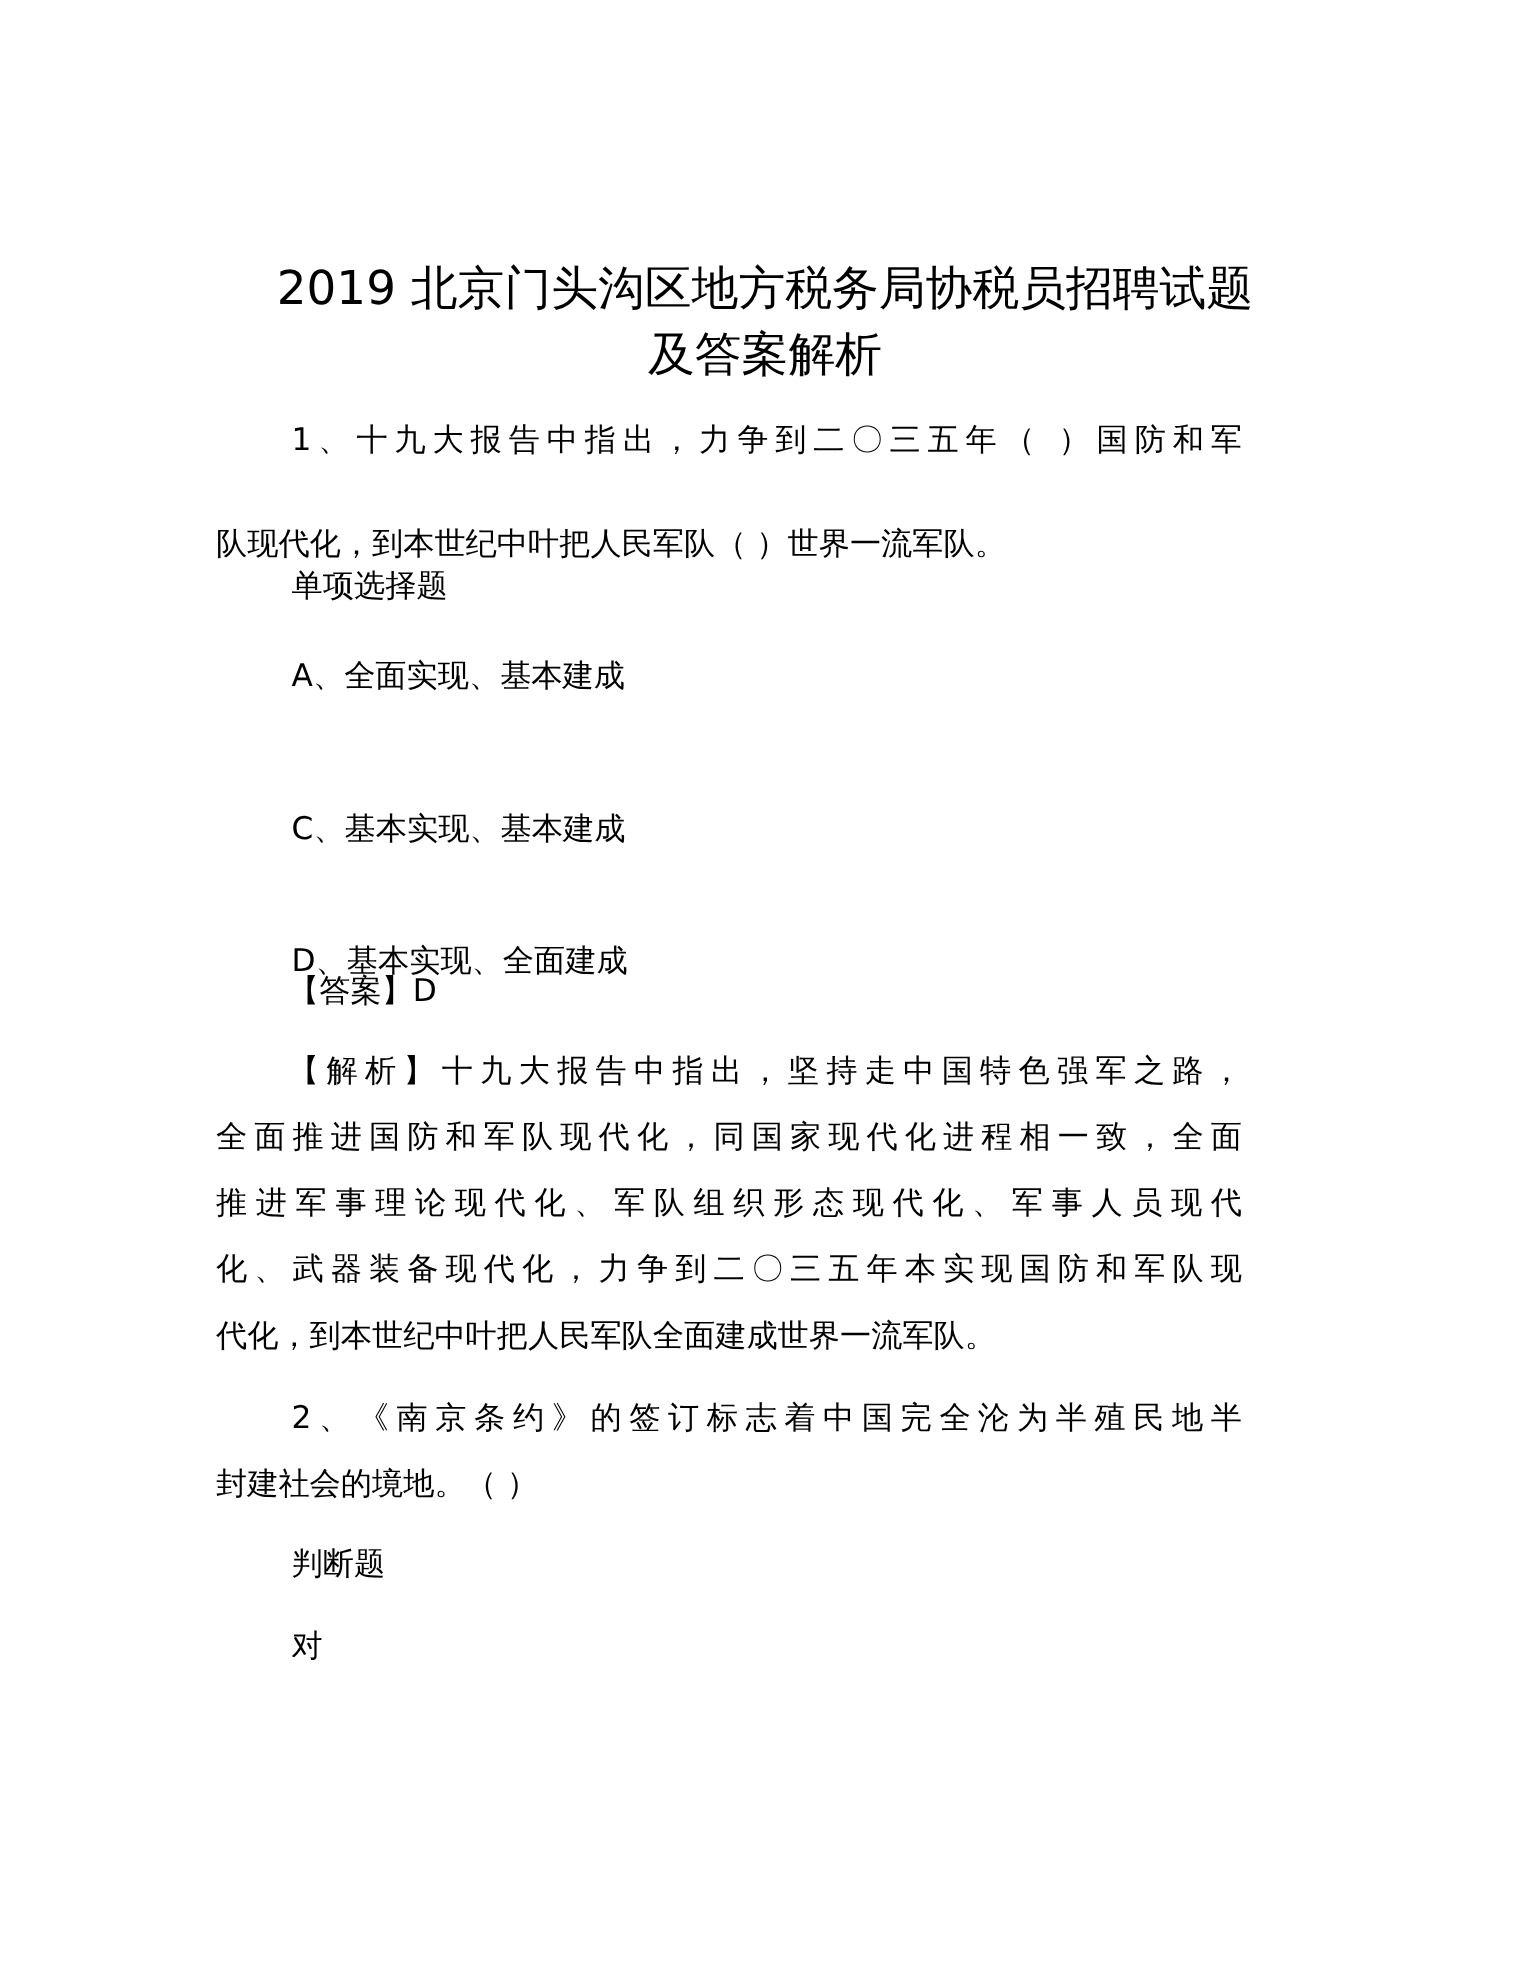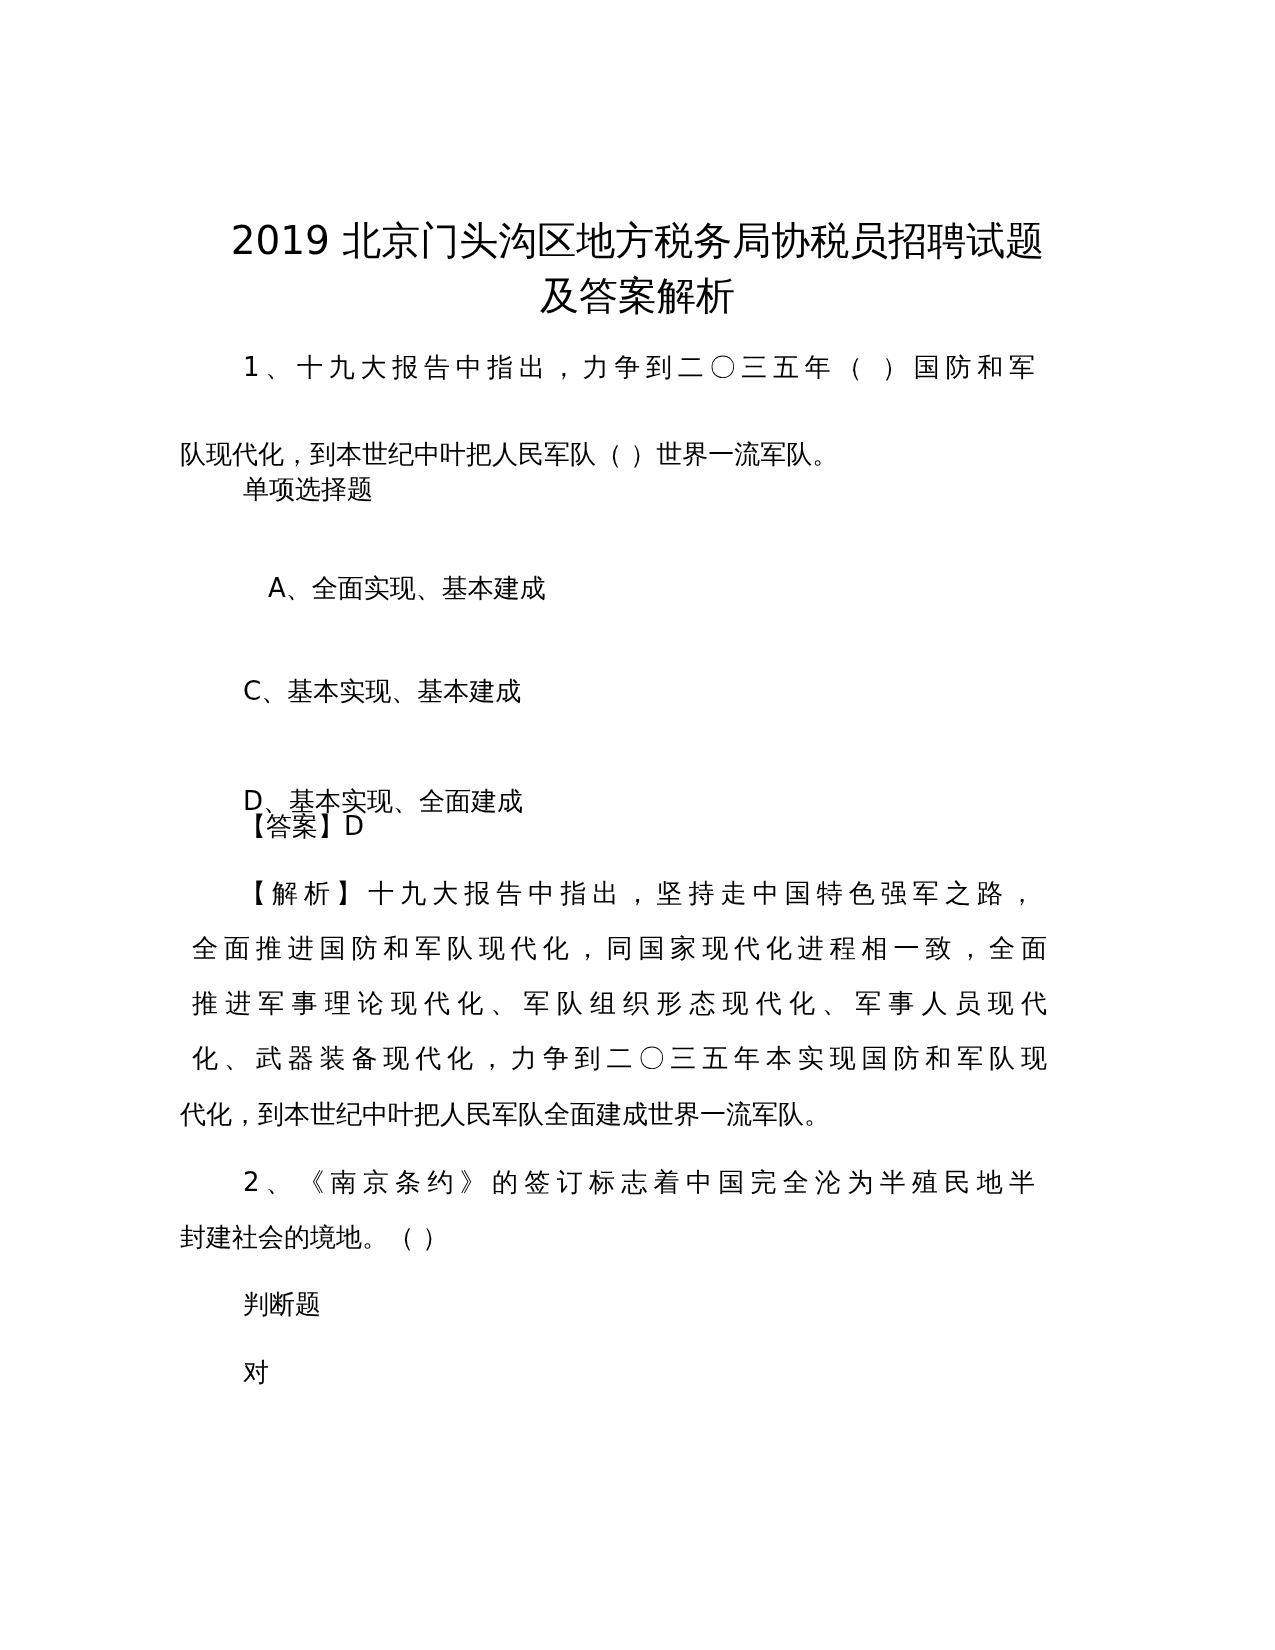--- a/index.html
+++ b/index.html
@@ -34,7 +34,7 @@
 
   <div class="line indent" style="top:469px;">单项选择题</div>
 
-  <div class="line indent" style="top:568px;margin-left:25px;">A、全面实现、基本建成</div>
+  <div class="line indent" style="top:544px;">A、全面实现、基本建成</div>
   <div class="line indent" style="top:671px;text-align:center;">C、基本实现、基本建成</div>
   <div class="line indent" style="top:781px;">D、基本实现、全面建成</div>
 

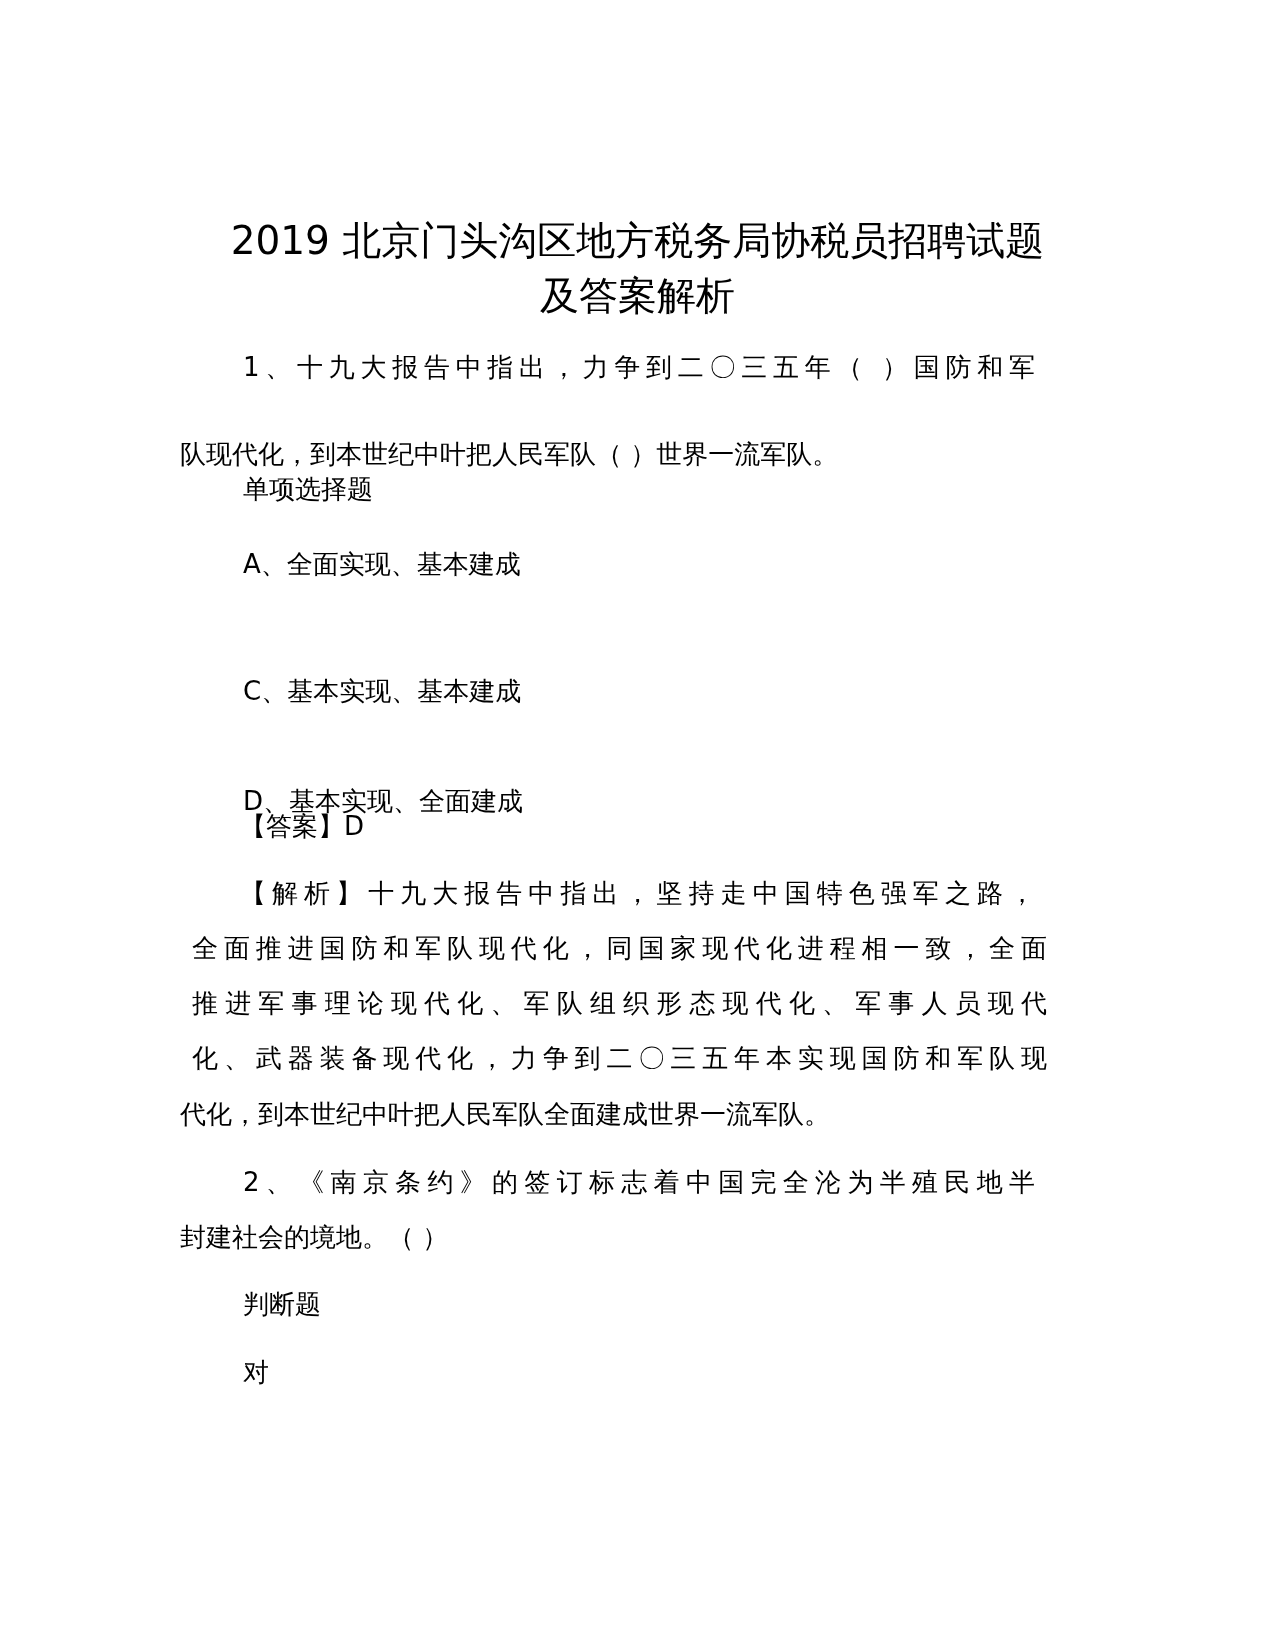--- a/index.html
+++ b/index.html
@@ -16,7 +16,7 @@
     .line {
       position: absolute; font-size: 26px; line-height: 40px; white-space: nowrap;
     }
-    .full { left: 192px; width: 855px; text-align: justify; text-align-last: justify; }
+    .full { left: 180px; width: 855px; text-align: justify; text-align-last: justify; }
     .indent { left: 243px; }
   </style>
 </head>

